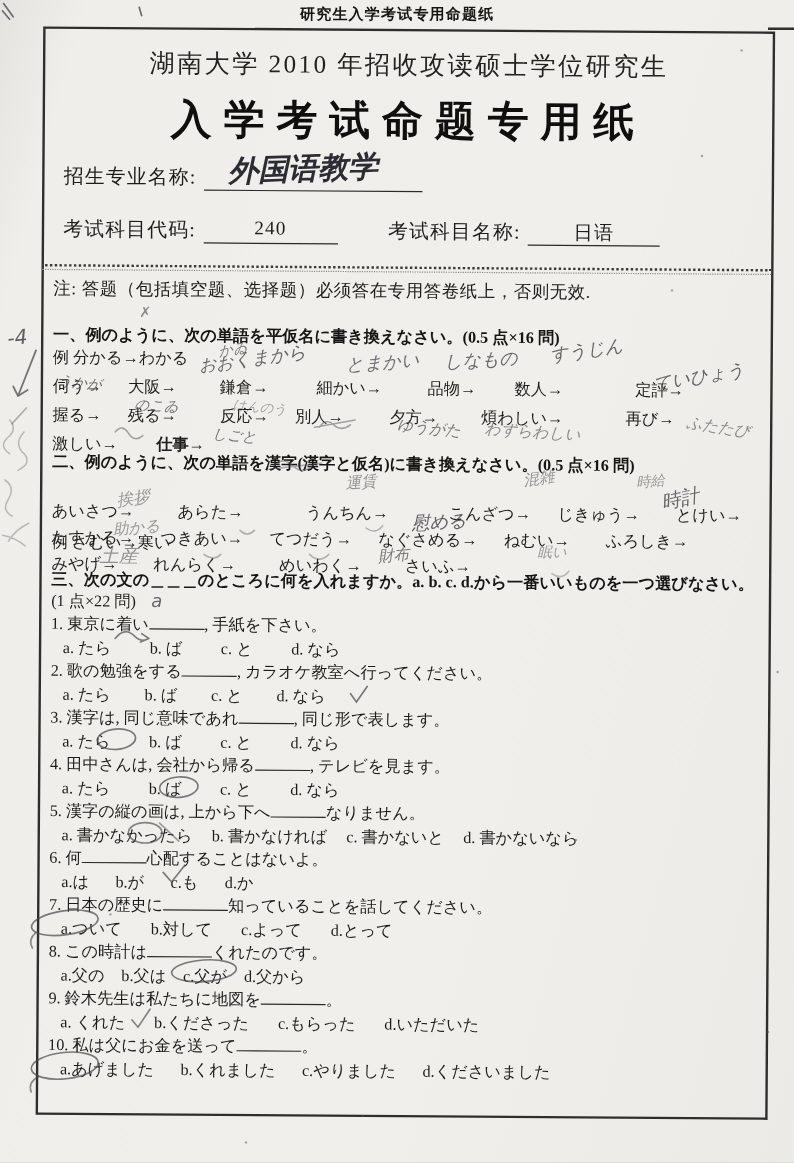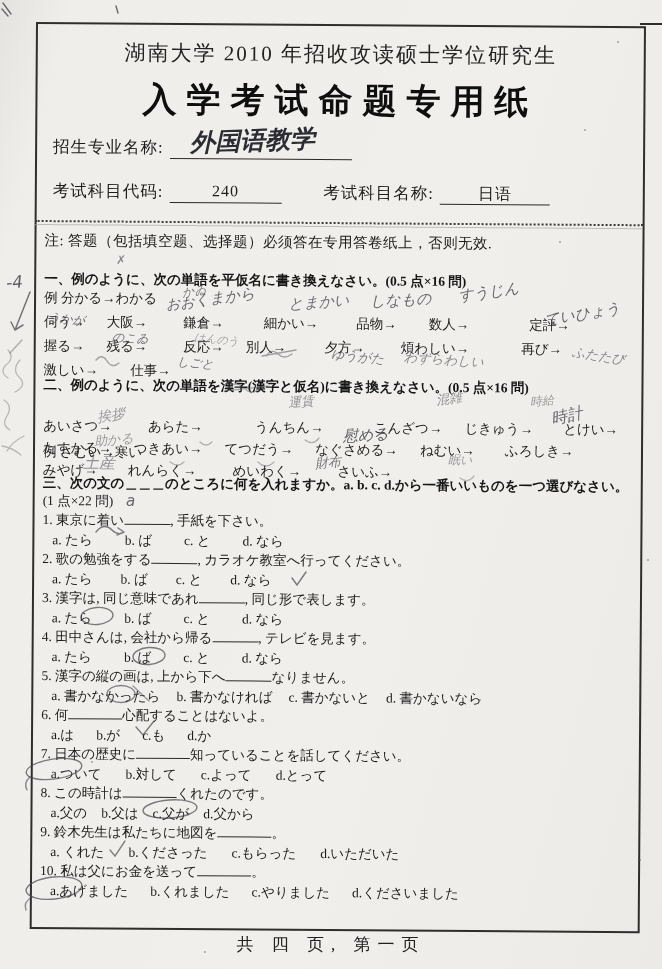--- a/index.html
+++ b/index.html
@@ -70,6 +70,7 @@
 
 <div class="page">
 
+  <div class="top-note">研究生入学考试专用命题纸</div>
 
   <div class="sheet">
     <div class="uni-line">湖南大学 2010 年招收攻读硕士学位研究生</div>

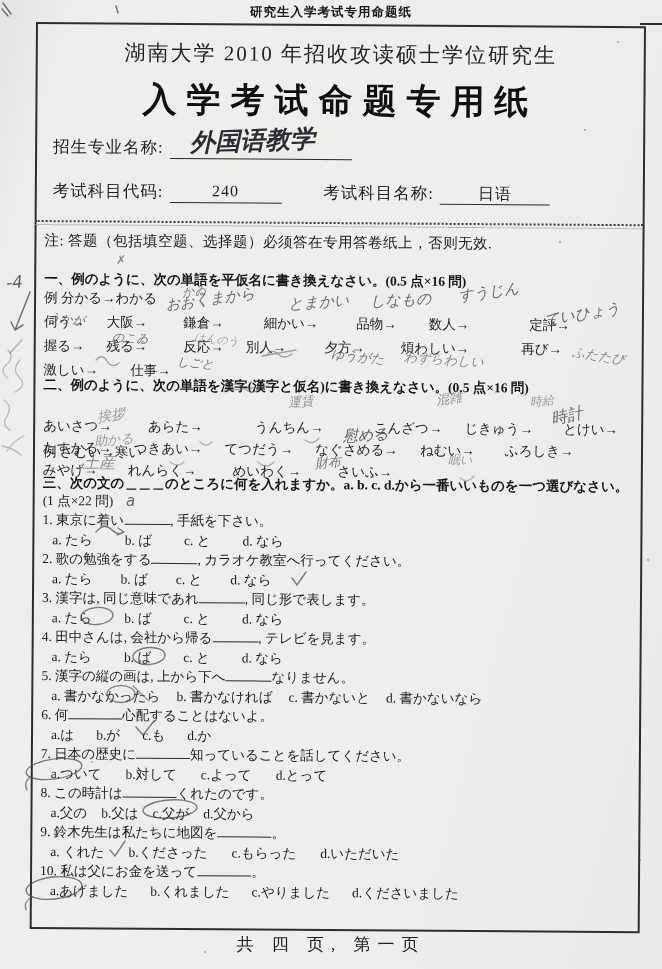--- a/index.html
+++ b/index.html
@@ -116,7 +116,7 @@
       </div>
       <div class="wrow">
         <span>激しい→</span>
-        <span style="margin-left:10px;">仕事→</span>
+        <span style="margin-left:10px;font-weight:bold;">仕事→</span>
       </div>
     </div>
 

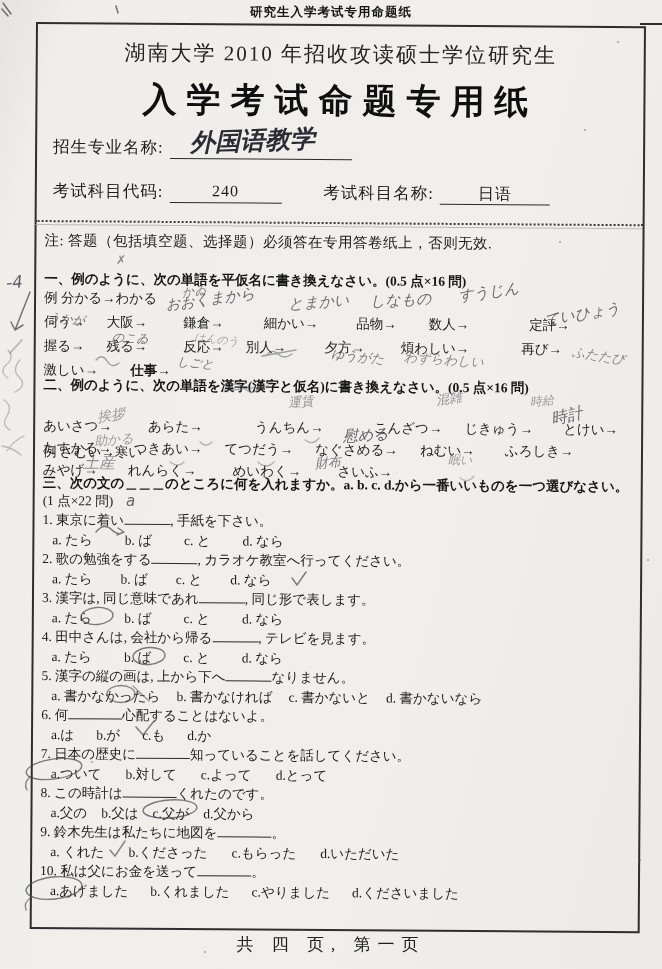--- a/index.html
+++ b/index.html
@@ -255,7 +255,6 @@
     </div>
   </div>
 
-  <div class="footer">共 四 页, 第一页</div>
 
   <span class="hw pen" style="left:190px;top:124px;font-size:25px;transform:rotate(-2deg);">外国语教学</span>
   <span class="hw" style="left:6px;top:272px;font-size:17px;transform:rotate(-6deg);opacity:.85;">-4</span>

